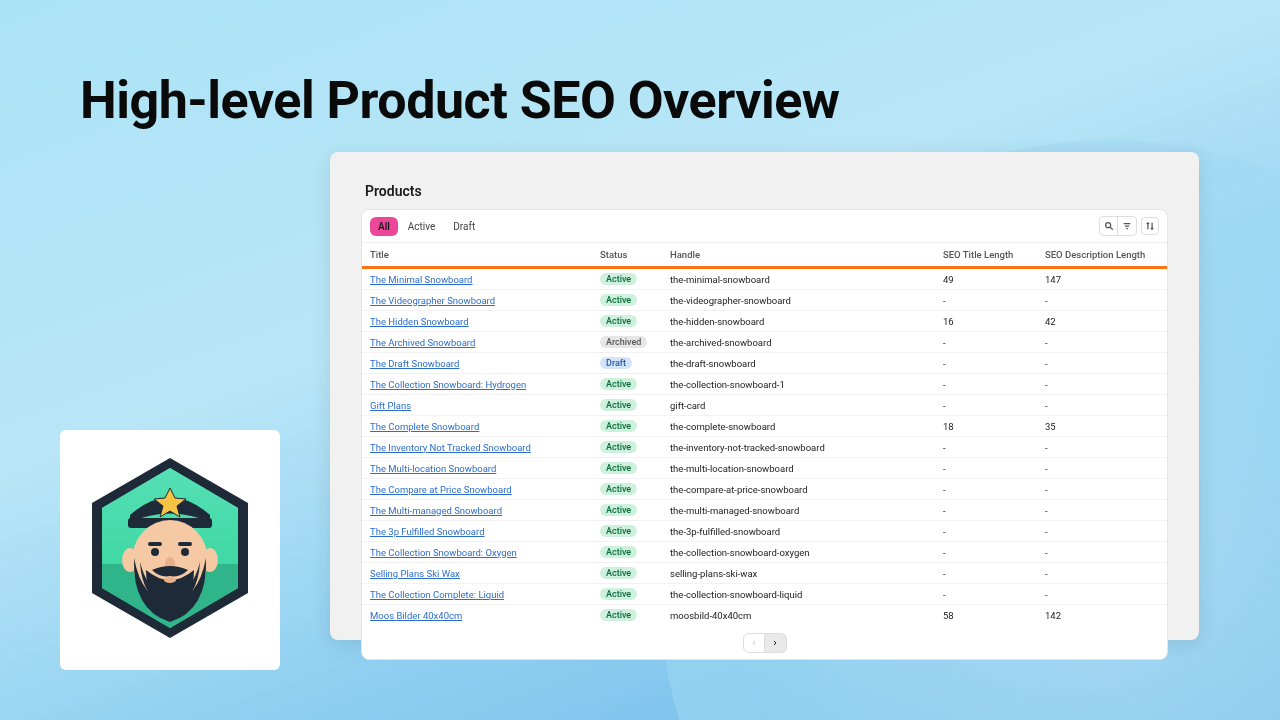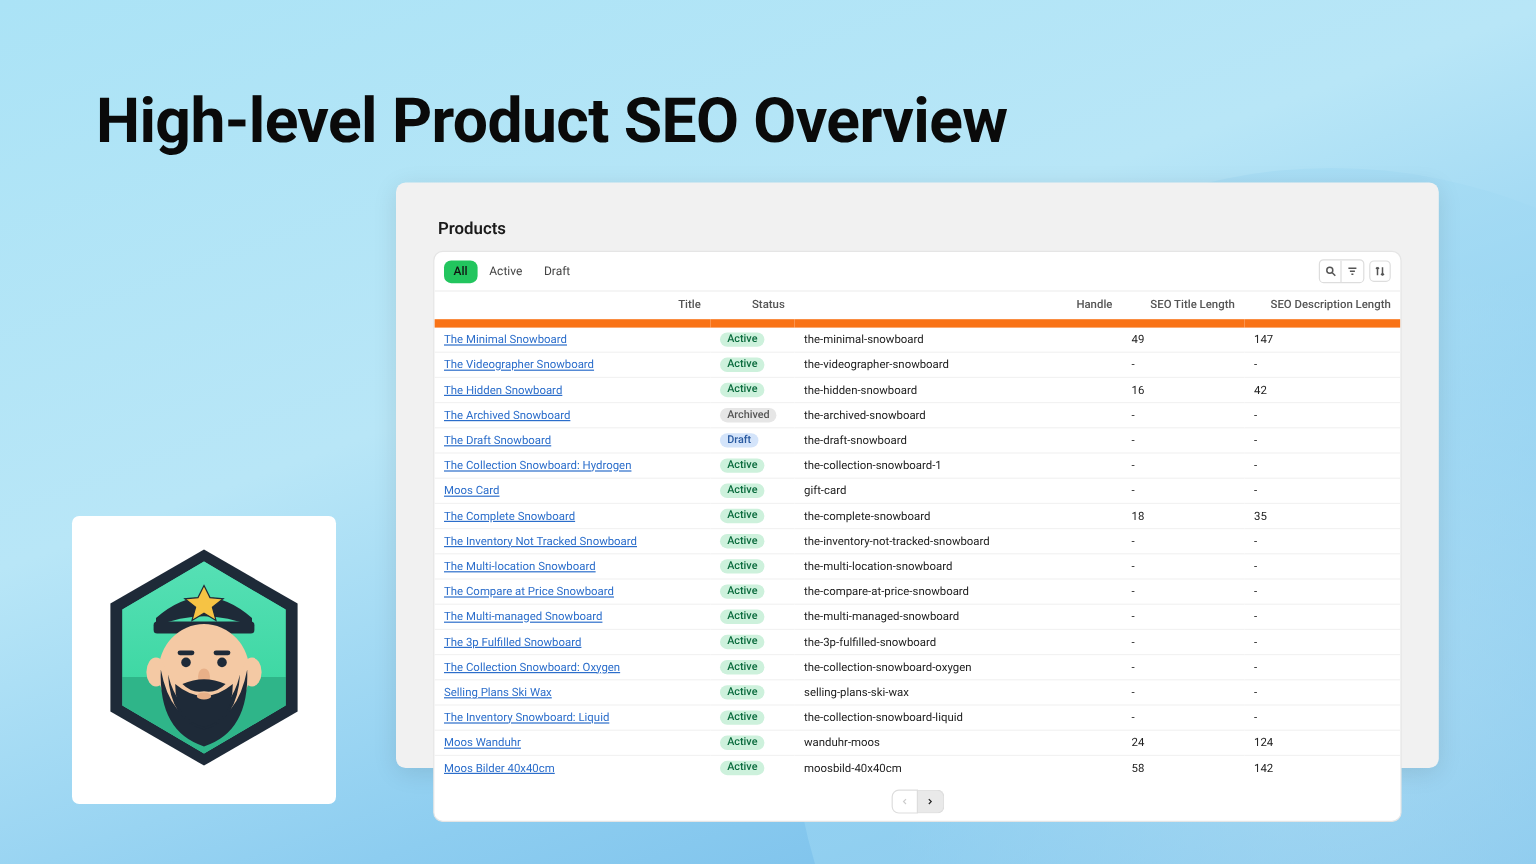--- a/index.html
+++ b/index.html
@@ -65,7 +65,7 @@
     cursor: pointer;
     margin-right: 2px;
   }
-  .tab.active { background: #22c55e; color: #111; font-weight: 500; }
+  .tab.active { background: #ec4899; color: #111; font-weight: 500; }
   .tabs-spacer { flex: 1; }
   .icon-btn {
     width: 18px; height: 18px;

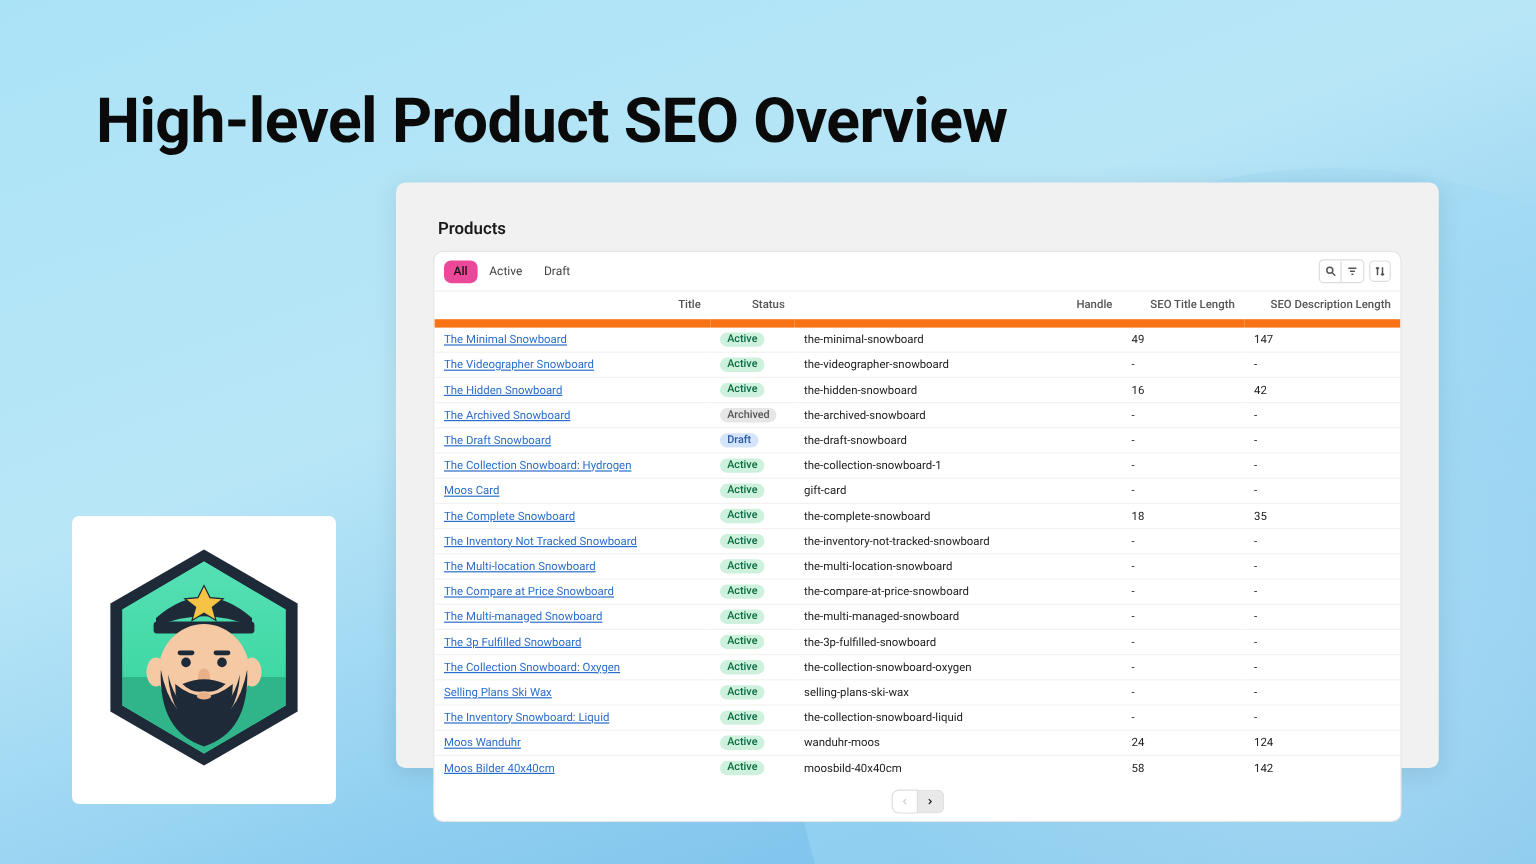--- a/index.html
+++ b/index.html
@@ -94,11 +94,11 @@
     font-size: 9.5px;
   }
   thead th {
-    text-align: right;
+    text-align: left;
     font-weight: 500;
     color: #555;
     padding: 6px 8px;
-    border-bottom: 7px solid #f97316;
+    border-bottom: 3px solid #f97316;
   }
   tbody td {
     padding: 4px 8px;

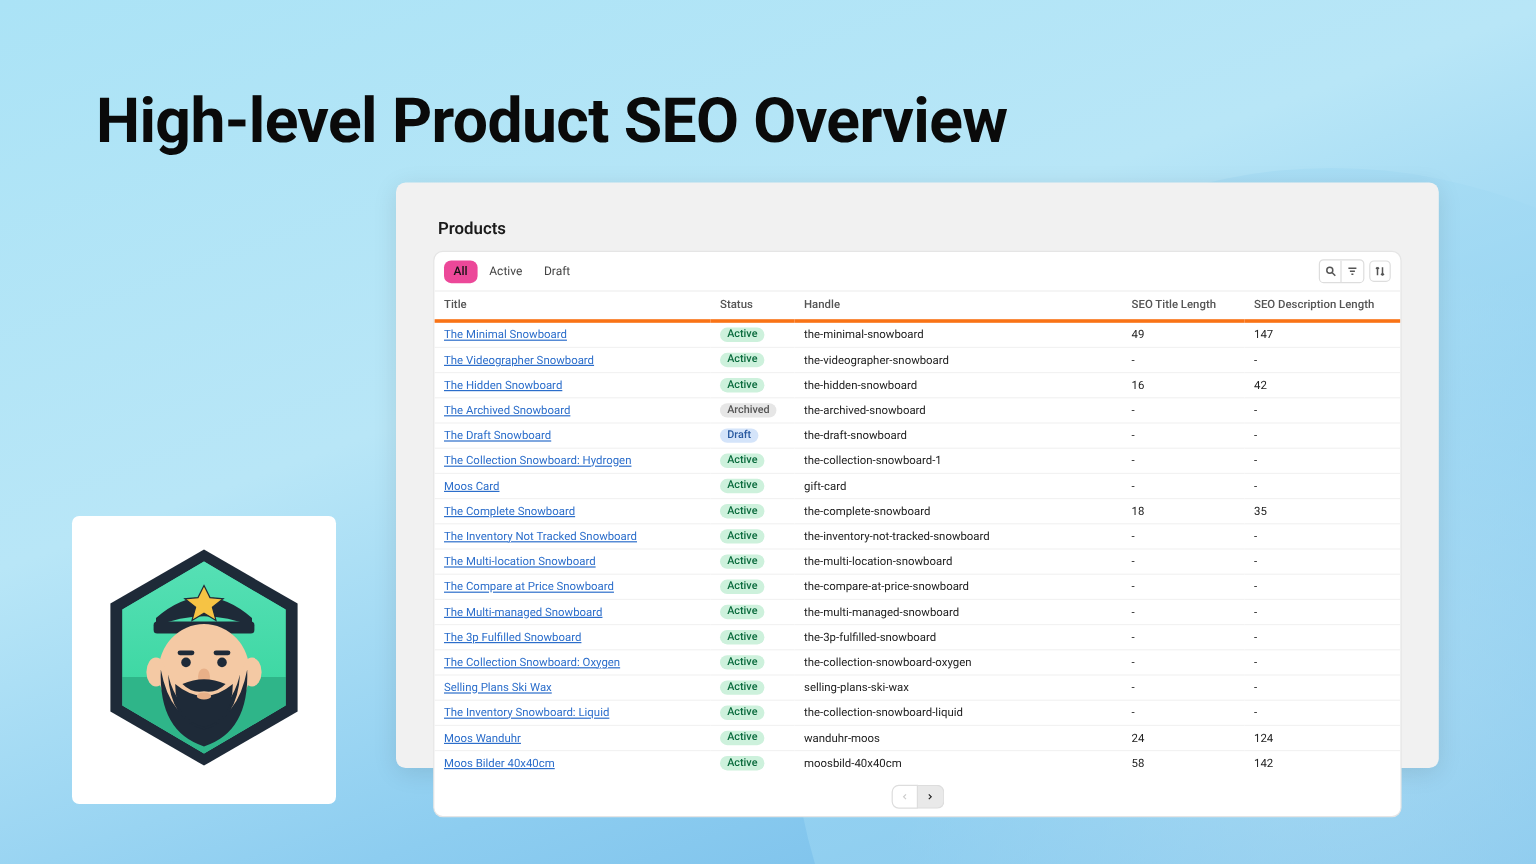--- a/index.html
+++ b/index.html
@@ -250,7 +250,7 @@
               <td class="col-seod">-</td>
             </tr>
             <tr>
-              <td class="col-title"><span class="link">Moos Card</span></td>
+              <td class="col-title"><span class="link">Gift Plans</span></td>
               <td class="col-status"><span class="badge badge-Active">Active</span></td>
               <td class="col-handle">gift-card</td>
               <td class="col-seot">-</td>

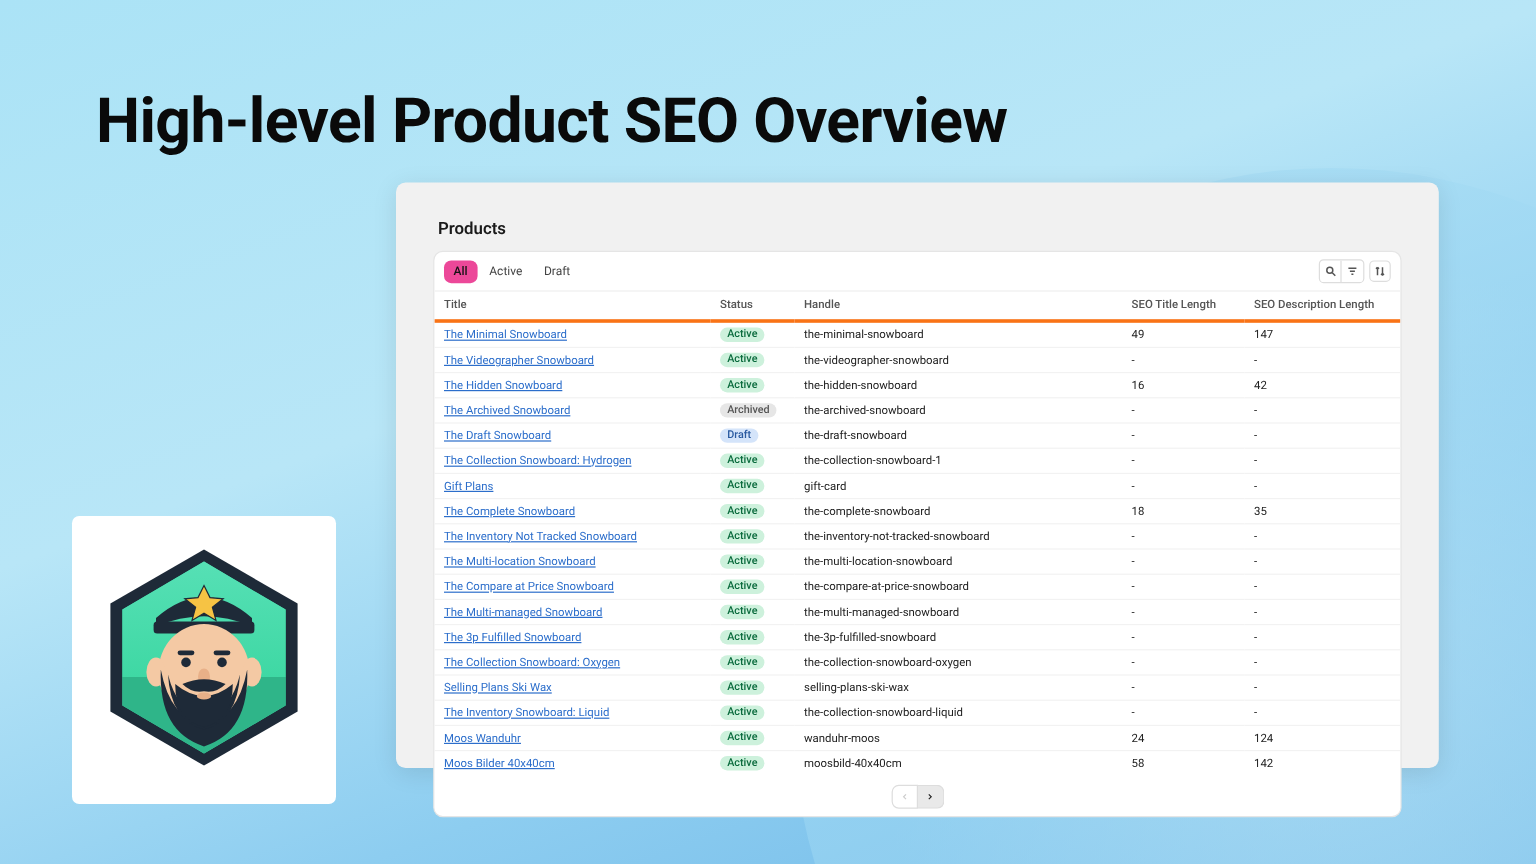--- a/index.html
+++ b/index.html
@@ -313,7 +313,7 @@
               <td class="col-seod">-</td>
             </tr>
             <tr>
-              <td class="col-title"><span class="link">The Inventory Snowboard: Liquid</span></td>
+              <td class="col-title"><span class="link">The Collection Complete: Liquid</span></td>
               <td class="col-status"><span class="badge badge-Active">Active</span></td>
               <td class="col-handle">the-collection-snowboard-liquid</td>
               <td class="col-seot">-</td>

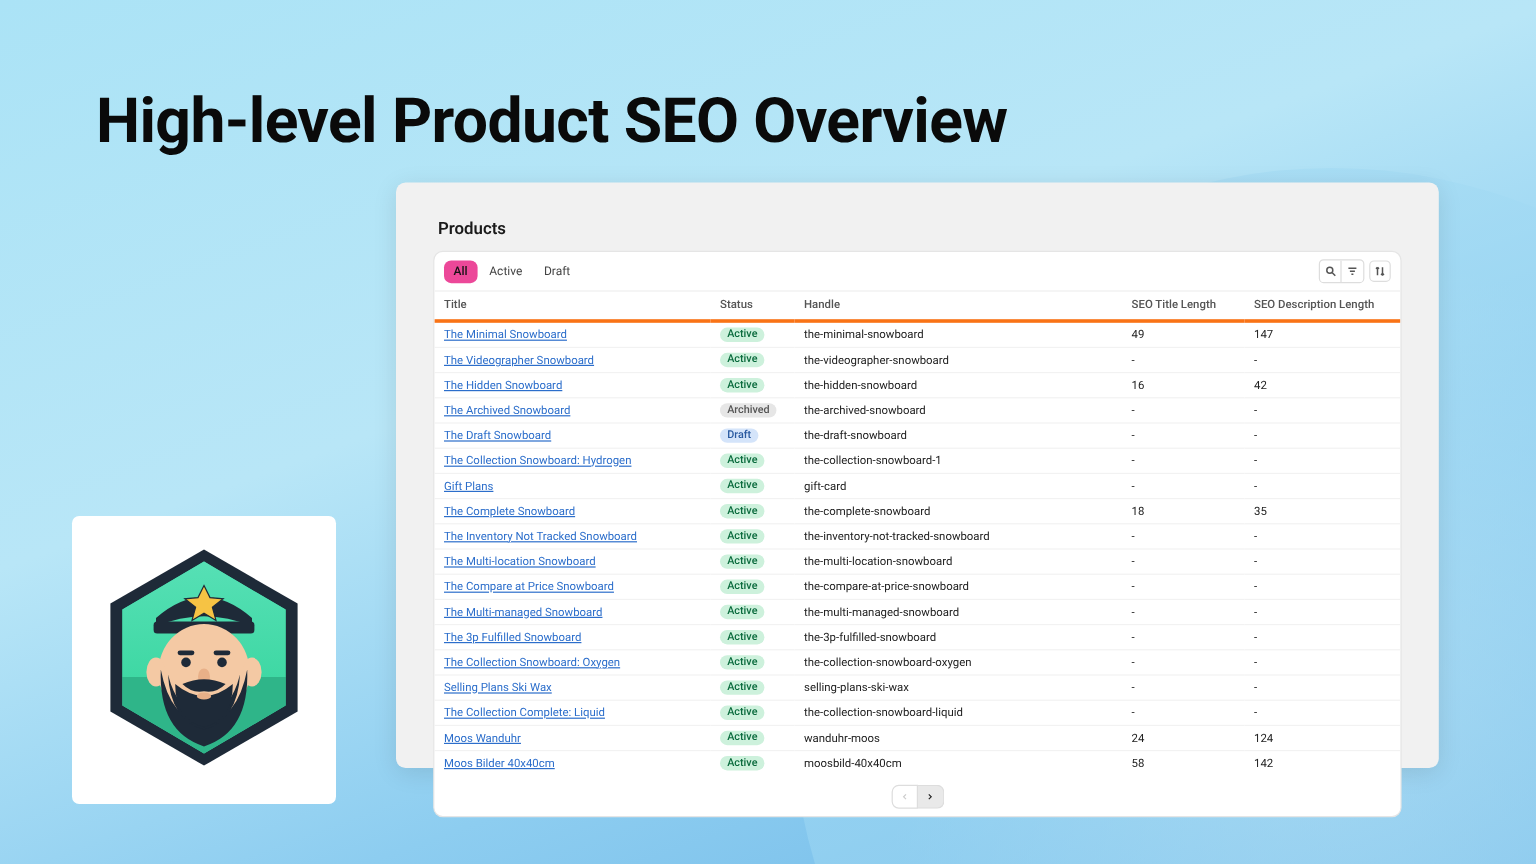--- a/index.html
+++ b/index.html
@@ -320,13 +320,6 @@
               <td class="col-seod">-</td>
             </tr>
             <tr>
-              <td class="col-title"><span class="link">Moos Wanduhr</span></td>
-              <td class="col-status"><span class="badge badge-Active">Active</span></td>
-              <td class="col-handle">wanduhr-moos</td>
-              <td class="col-seot">24</td>
-              <td class="col-seod">124</td>
-            </tr>
-            <tr>
               <td class="col-title"><span class="link">Moos Bilder 40x40cm</span></td>
               <td class="col-status"><span class="badge badge-Active">Active</span></td>
               <td class="col-handle">moosbild-40x40cm</td>

